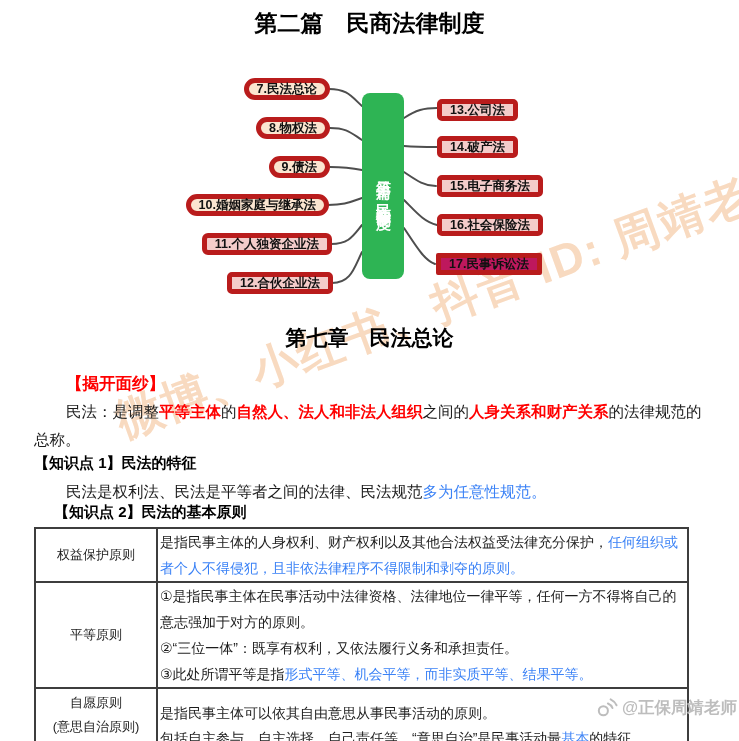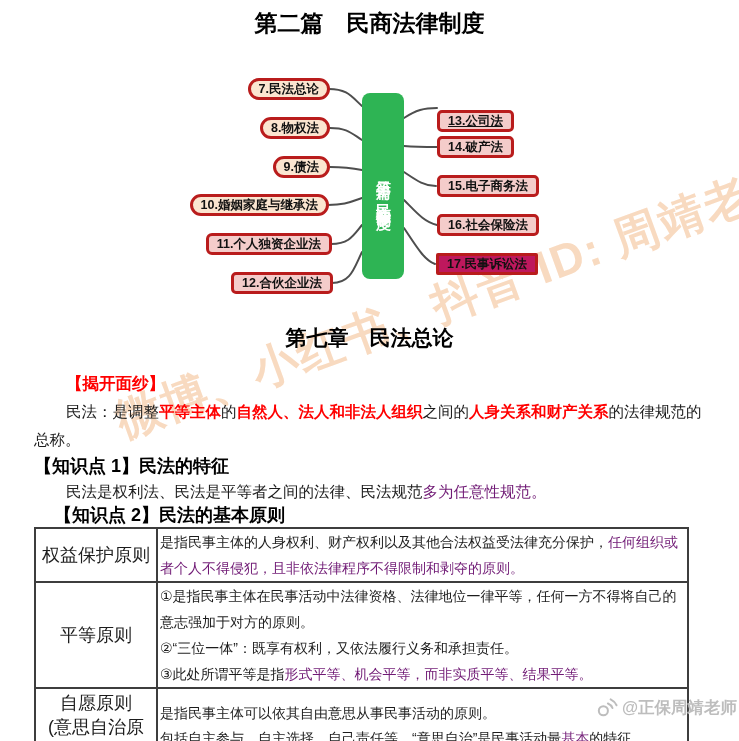--- a/index.html
+++ b/index.html
@@ -39,7 +39,7 @@
   .node {
     position:absolute; z-index:2; height:22px; display:flex; align-items:center;
     font-size:12.5px; font-weight:bold; color:#111; white-space:nowrap;
-    border:3px solid #b91c1c; padding:0 8px;
+    border:5px solid #b91c1c; padding:0 8px;
   }
   .cream { background:#FBE5D0; border-radius:11px; }
   .pink  { background:#F4CCCA; border-radius:5px; }

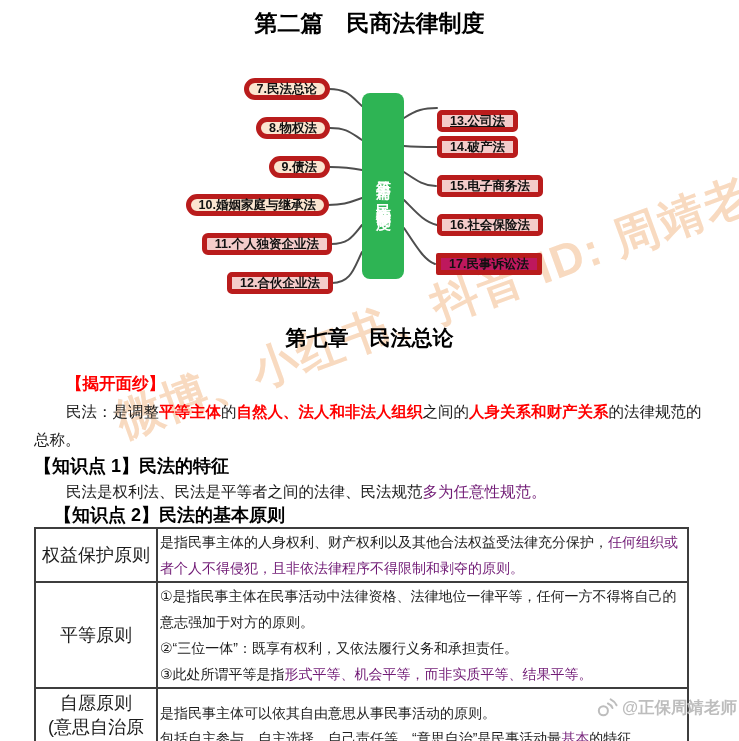--- a/index.html
+++ b/index.html
@@ -50,7 +50,7 @@
   .n-l3 { right:410px; top:194px; }
   .n-l4 { right:407px; top:233px;border-radius:6px; }
   .n-l5 { right:406px; top:272px; }
-  .n-r0 { left:437px; top:110px;text-decoration:underline; }
+  .n-r0 { left:437px; top:99px; }
   .n-r1 { left:437px; top:136px; }
   .n-r2 { left:437px; top:175px; }
   .n-r3 { left:437px; top:214px; }

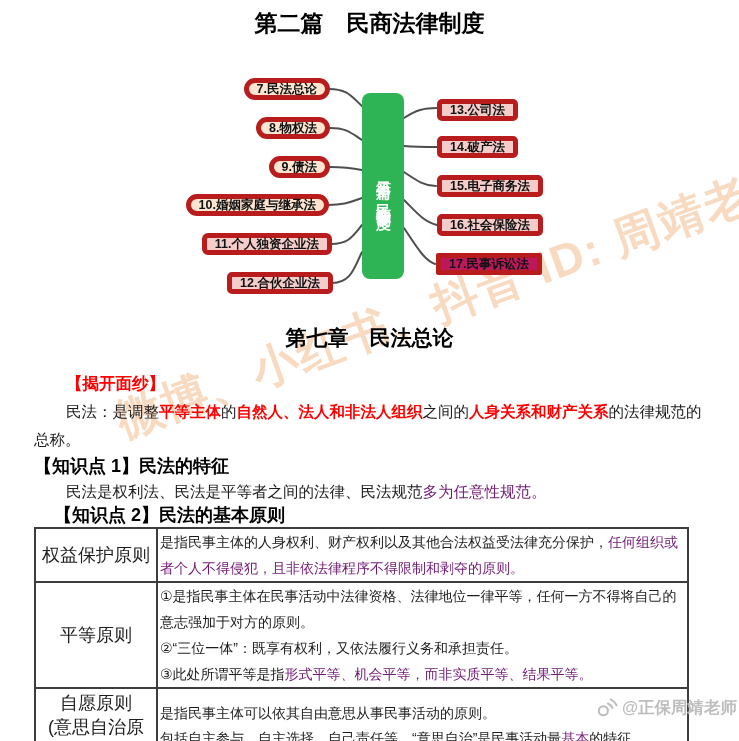--- a/index.html
+++ b/index.html
@@ -75,7 +75,7 @@
   .p1 { top:398px; text-indent:32px; }
   .kp-head {
     position:absolute; left:34px; z-index:2;
-    font-size:18px; font-weight:bold; color:#000;
+    font-size:15px; font-weight:bold; color:#000;
   }
   .kp1h { top:454px; }
   .kp1b { top:478px; text-indent:32px; }

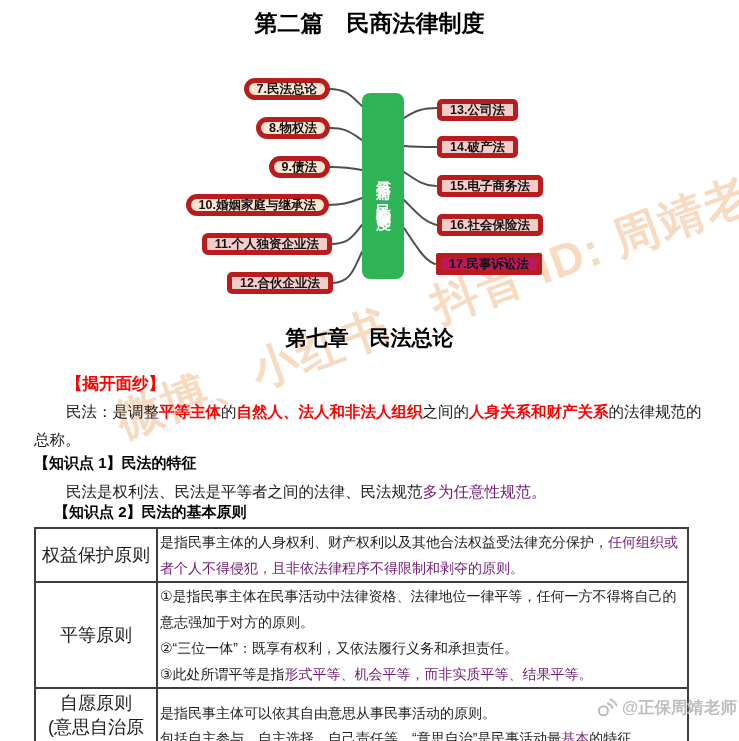--- a/index.html
+++ b/index.html
@@ -80,7 +80,7 @@
   .kp1h { top:454px; }
   .kp1b { top:478px; text-indent:32px; }
   .kp2h { top:503px;margin-left:20px; }
-  .r  { color:#701a75;text-align:right; }
+  .r  { color:#3b82f6;text-align:right; }
   .rb { color:#FF0000; font-weight:bold; }
 
   

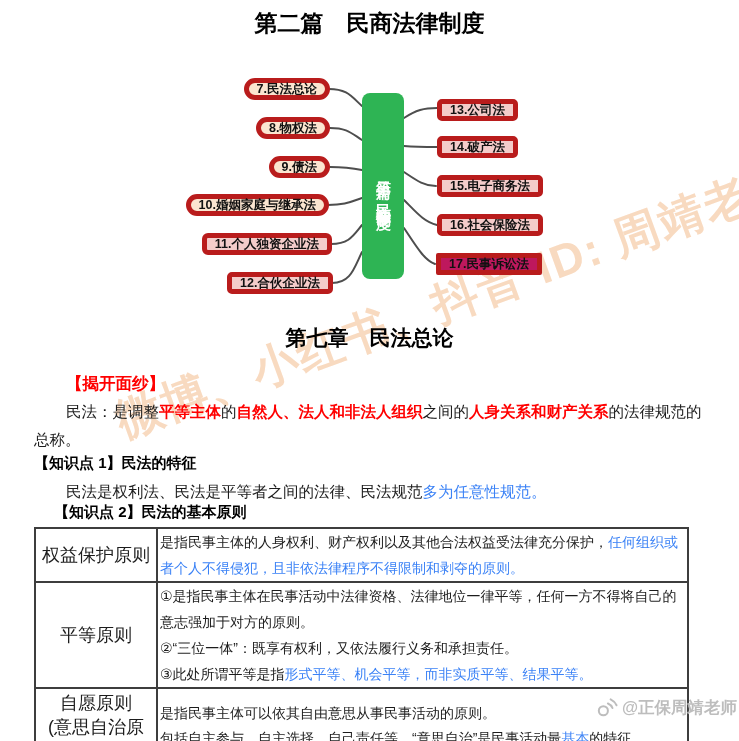--- a/index.html
+++ b/index.html
@@ -91,7 +91,7 @@
   }
   table.principles td { border:2px solid #3d3d3d; }
   td.lbl {
-    text-align:center; vertical-align:middle; font-size:18px;
+    text-align:center; vertical-align:middle; font-size:13px;
     line-height:24px; padding:0 4px;
   }
   td.lbl-top { vertical-align:top; padding-top:2px; }

